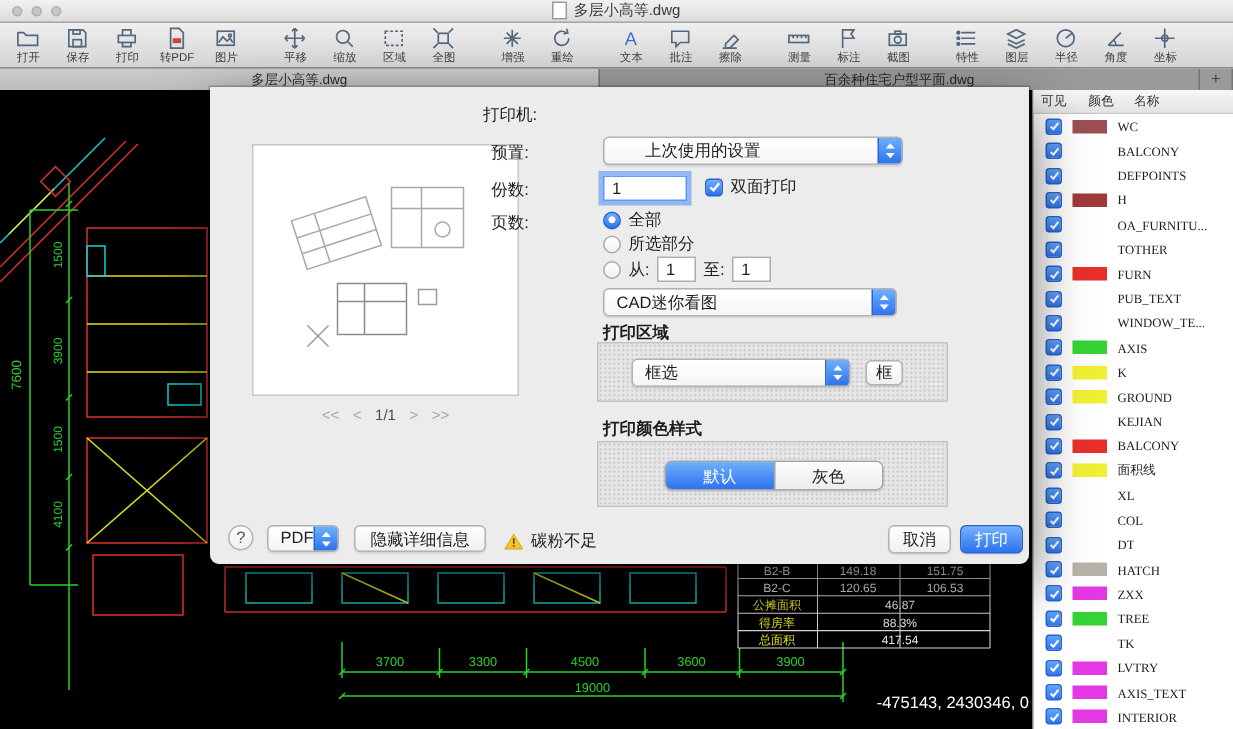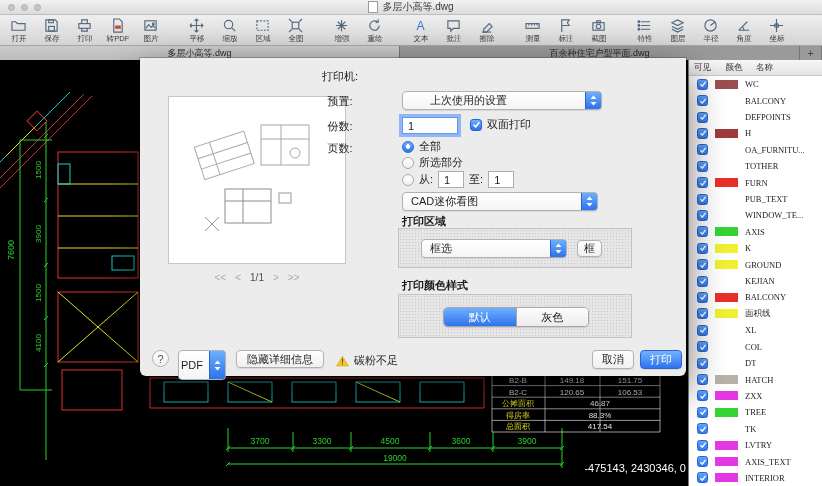--- a/index.html
+++ b/index.html
@@ -732,7 +732,7 @@
     <div class="help" style="left:12px;top:292px;">
         <span>?</span>
       </div>
-    <div class="dd" style="left:38px;top:292px;width:48px;height:30px;justify-content:flex-end;">
+    <div class="dd" style="left:38px;top:292px;width:48px;height:18px;">
       <span>PDF</span>
       <span class="cap">
           <svg viewBox="0 0 7 11">

